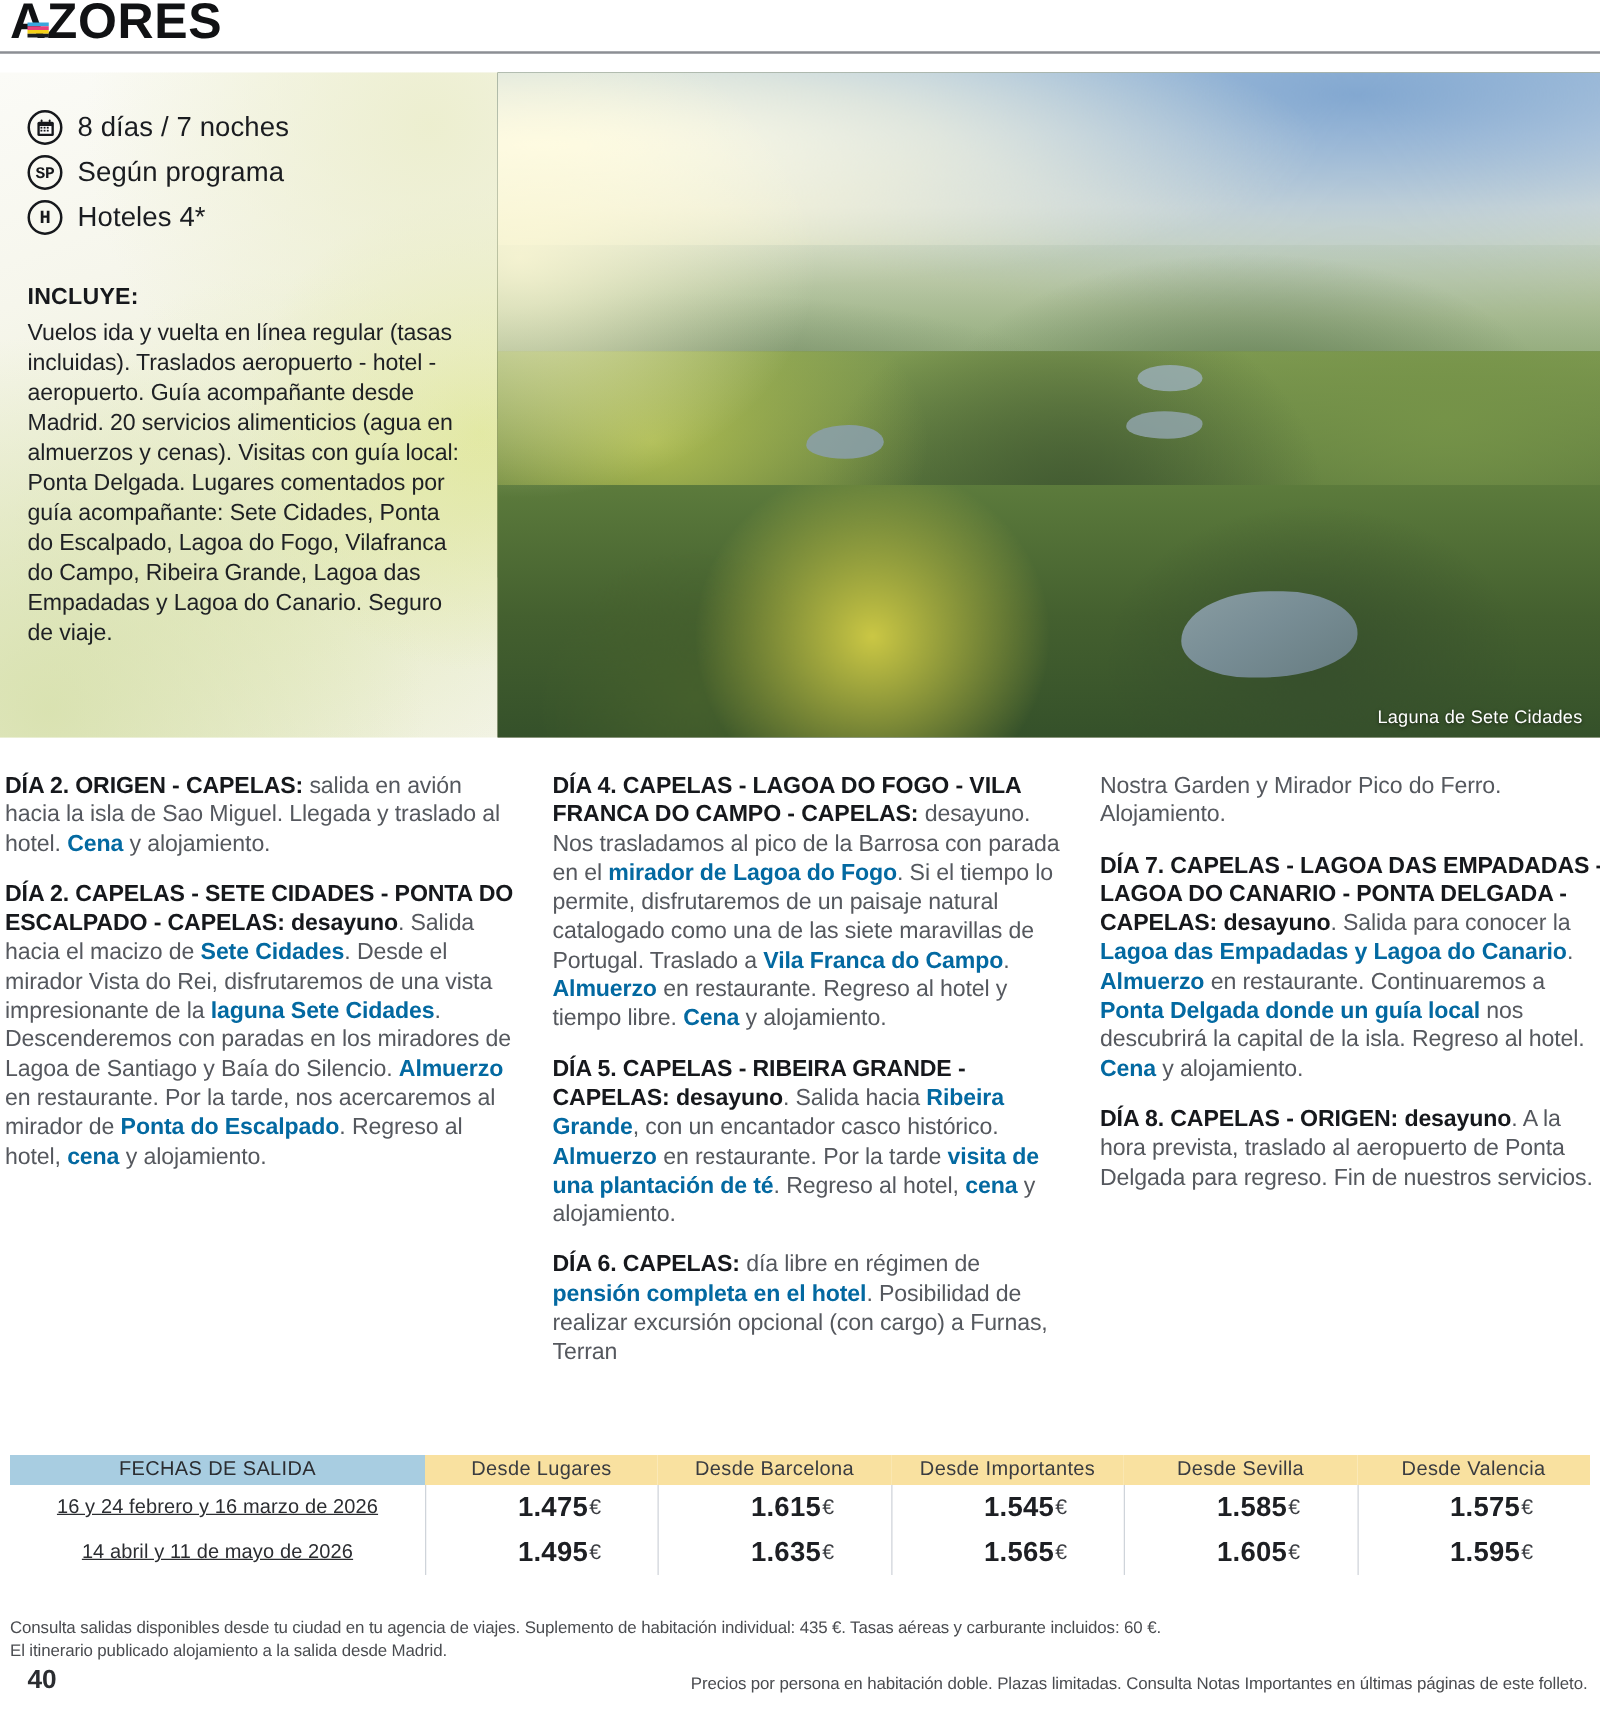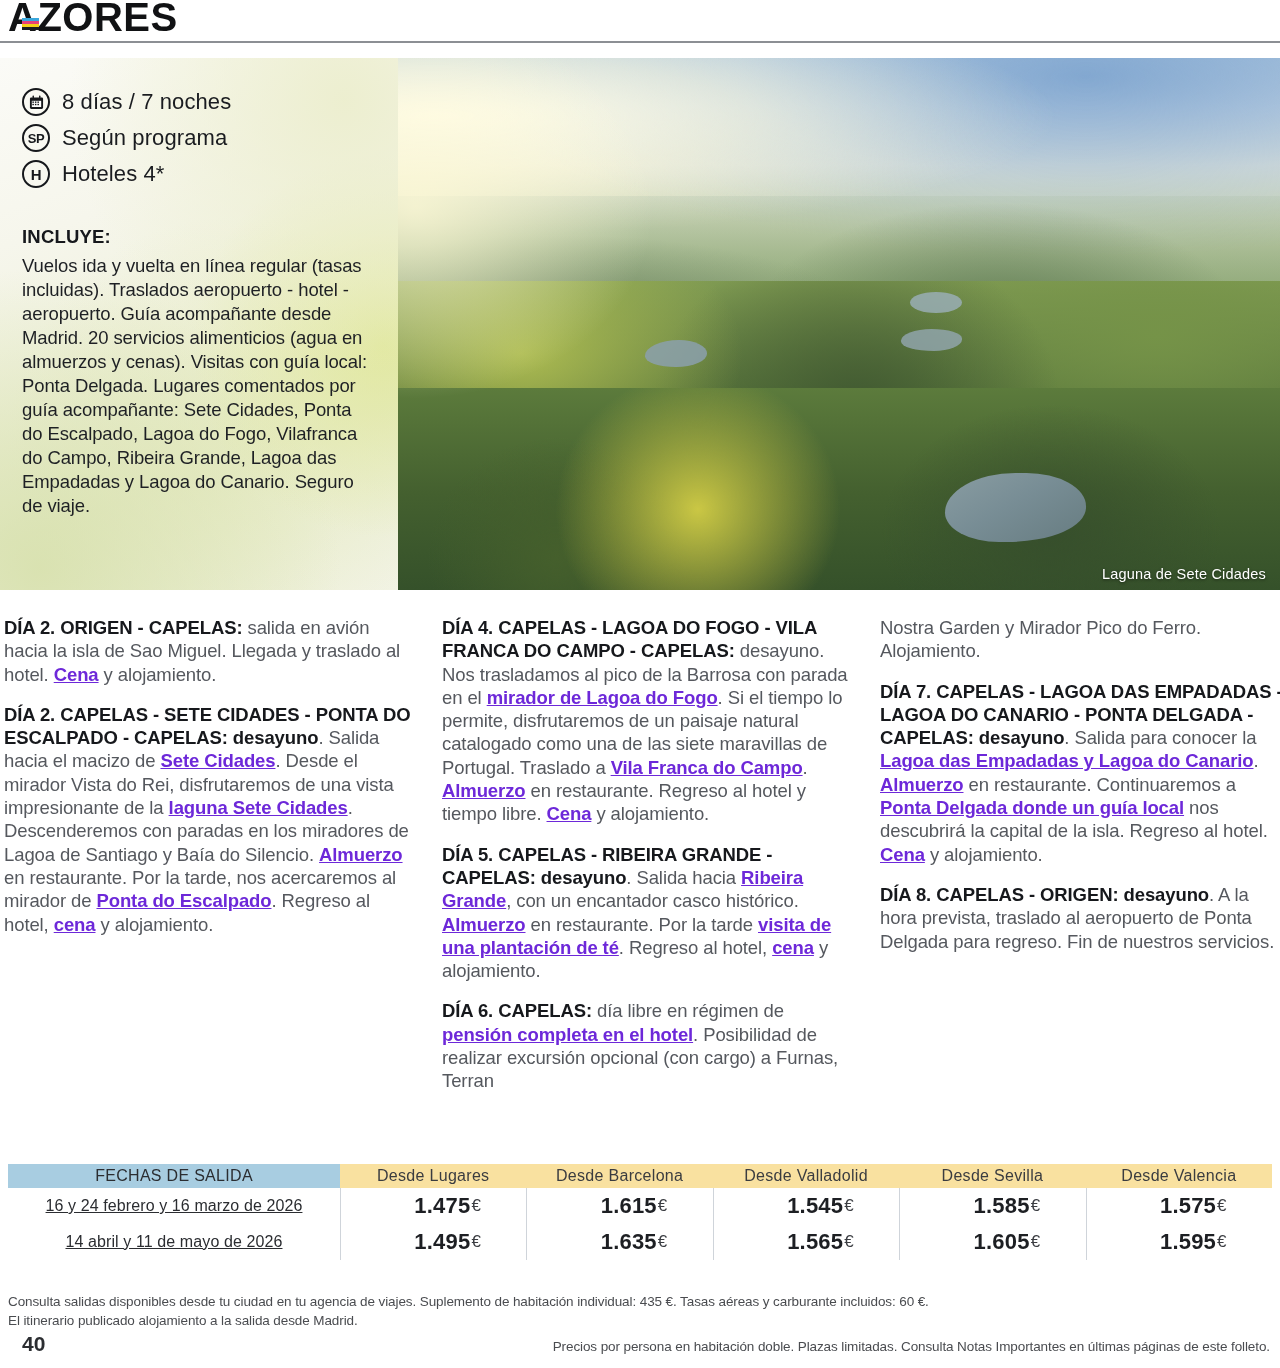--- a/index.html
+++ b/index.html
@@ -170,6 +170,7 @@
     color: #16181c;
     line-height: 1;
     letter-spacing: -0.3px;
+    font-family: Liberation Mono, monospace;
   }
   .feat-icon.cal svg { display: block; }
   .feature-text {

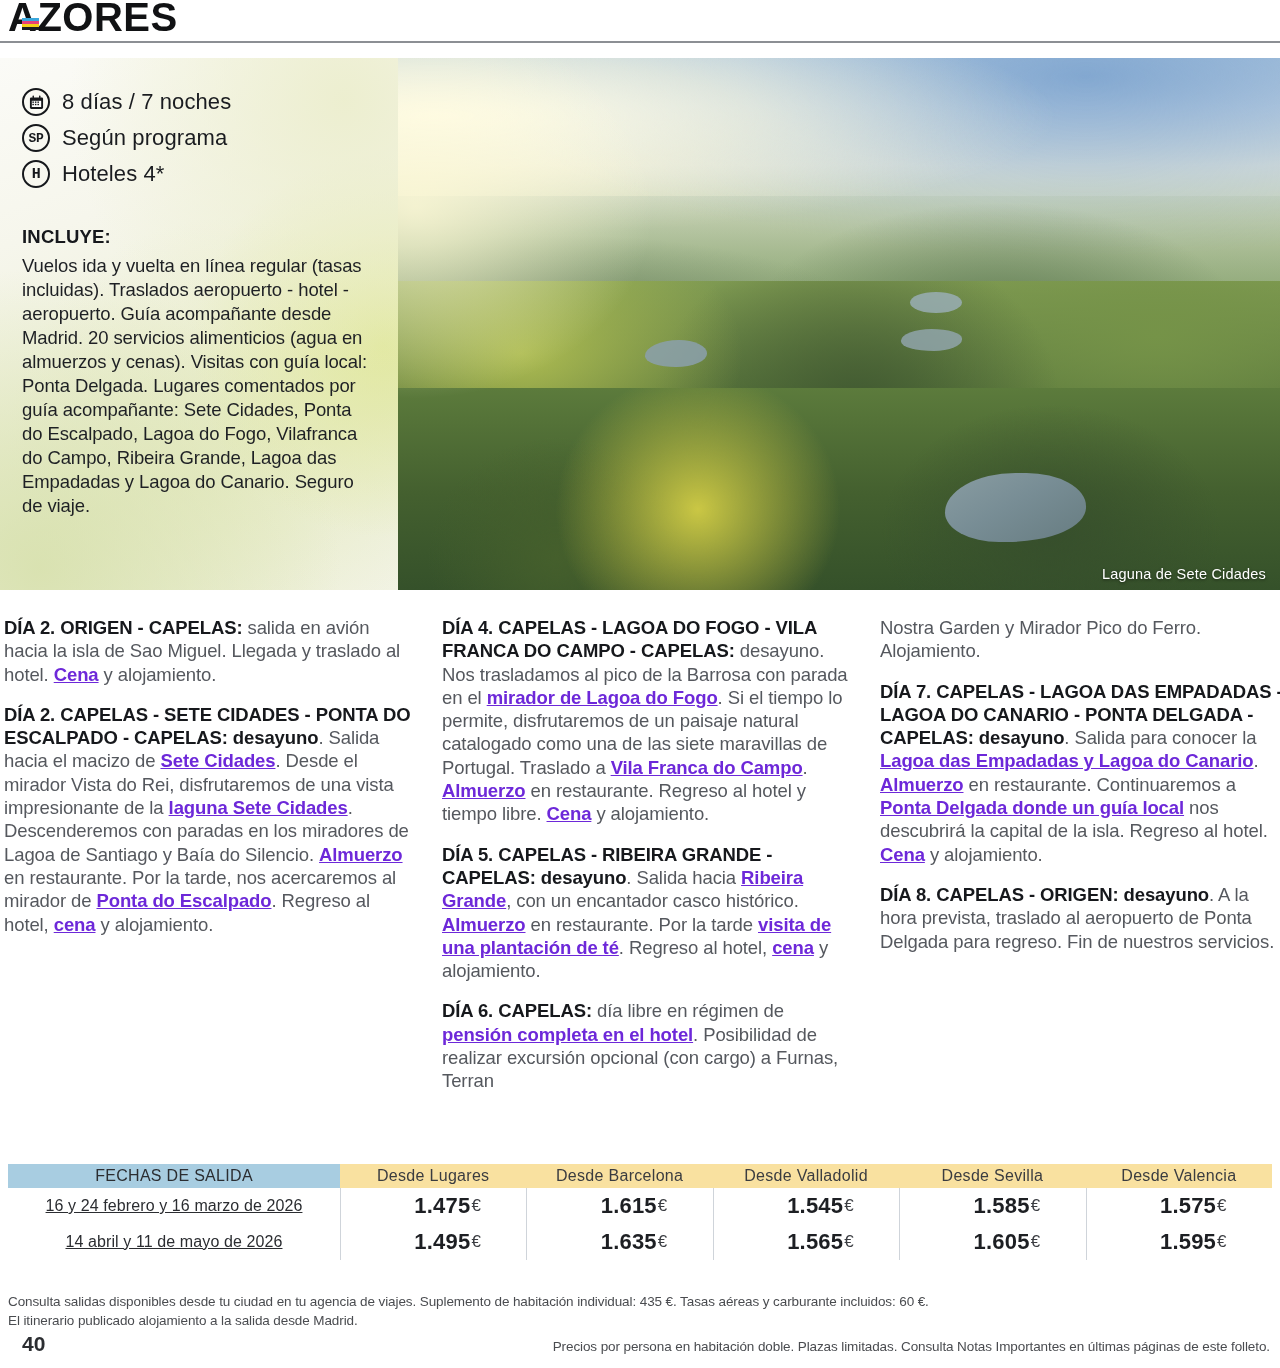--- a/index.html
+++ b/index.html
@@ -221,7 +221,7 @@
     color: #55585e;
     letter-spacing: -0.1px;
   }
-  .day-block b { color: #6d28d9; font-weight: 700; text-decoration: underline; }
+  .day-block b { color: #0369a1; font-weight: 700; }
   .day-block .dayhead { color: #16181c; font-weight: 700; }
 
   

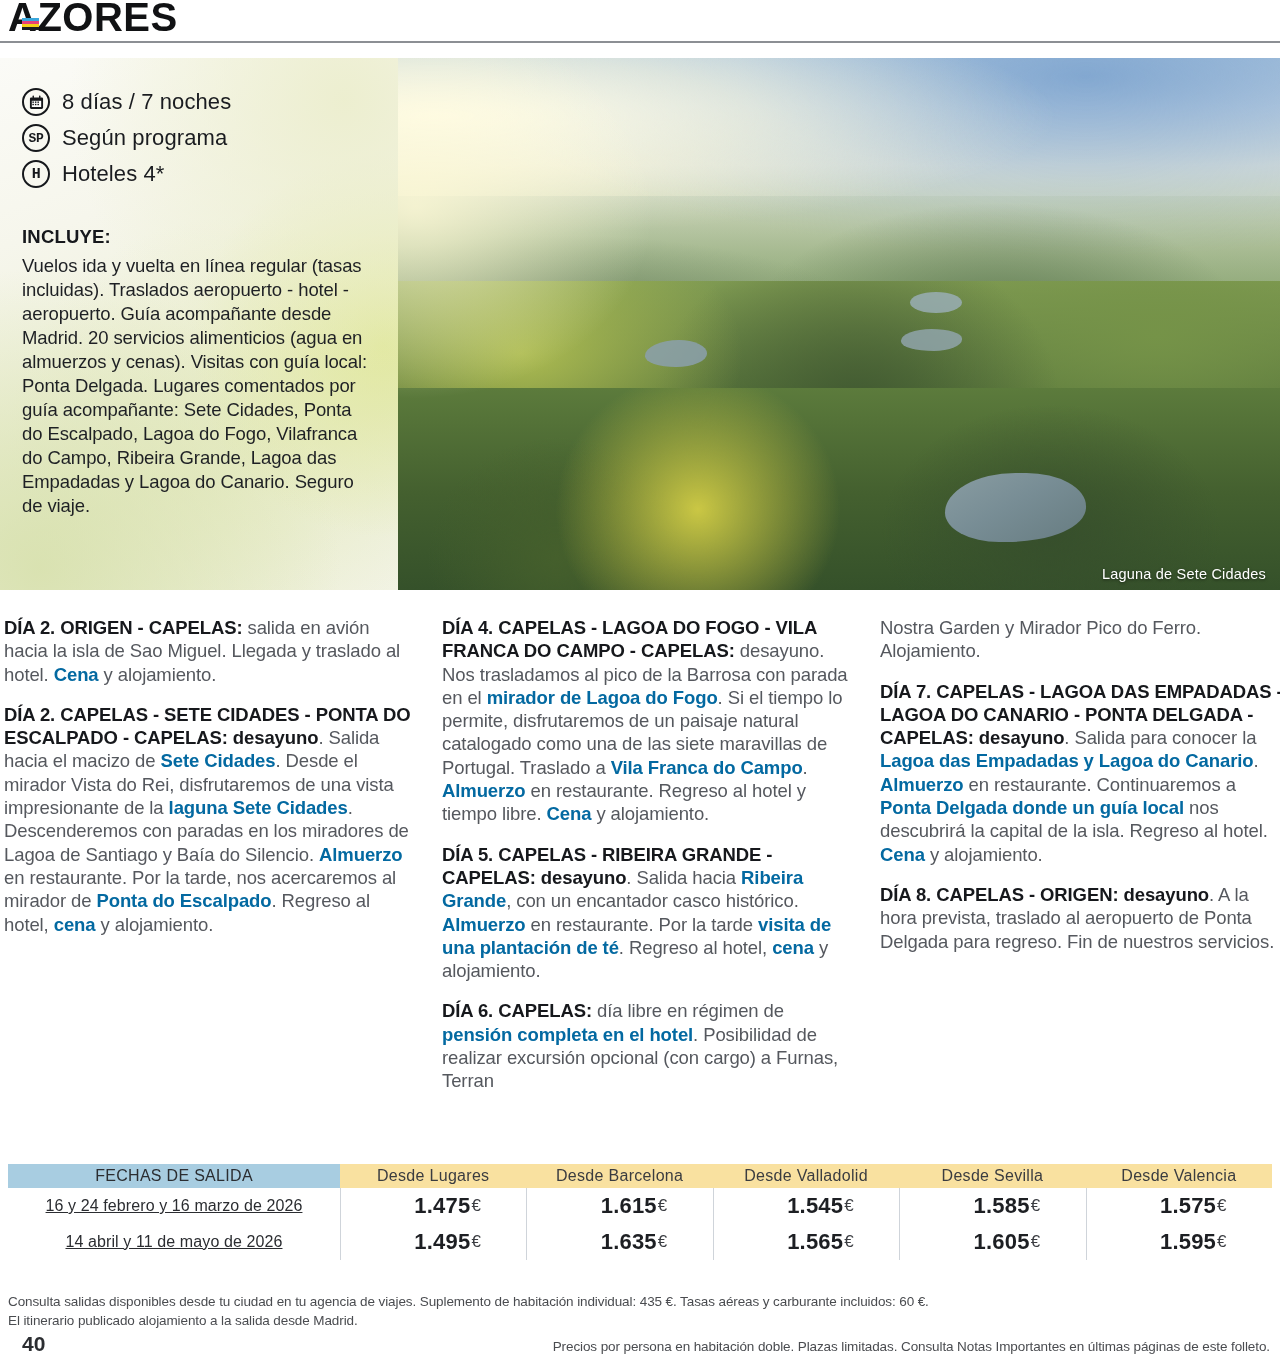--- a/index.html
+++ b/index.html
@@ -411,7 +411,7 @@
       <div class="th dates">FECHAS DE SALIDA</div>
       <div class="th city">Desde Lugares</div>
       <div class="th city">Desde Barcelona</div>
-      <div class="th city">Desde Valladolid</div>
+      <div class="th city">Desde Importantes</div>
       <div class="th city">Desde Sevilla</div>
       <div class="th city">Desde Valencia</div>
     </div>

